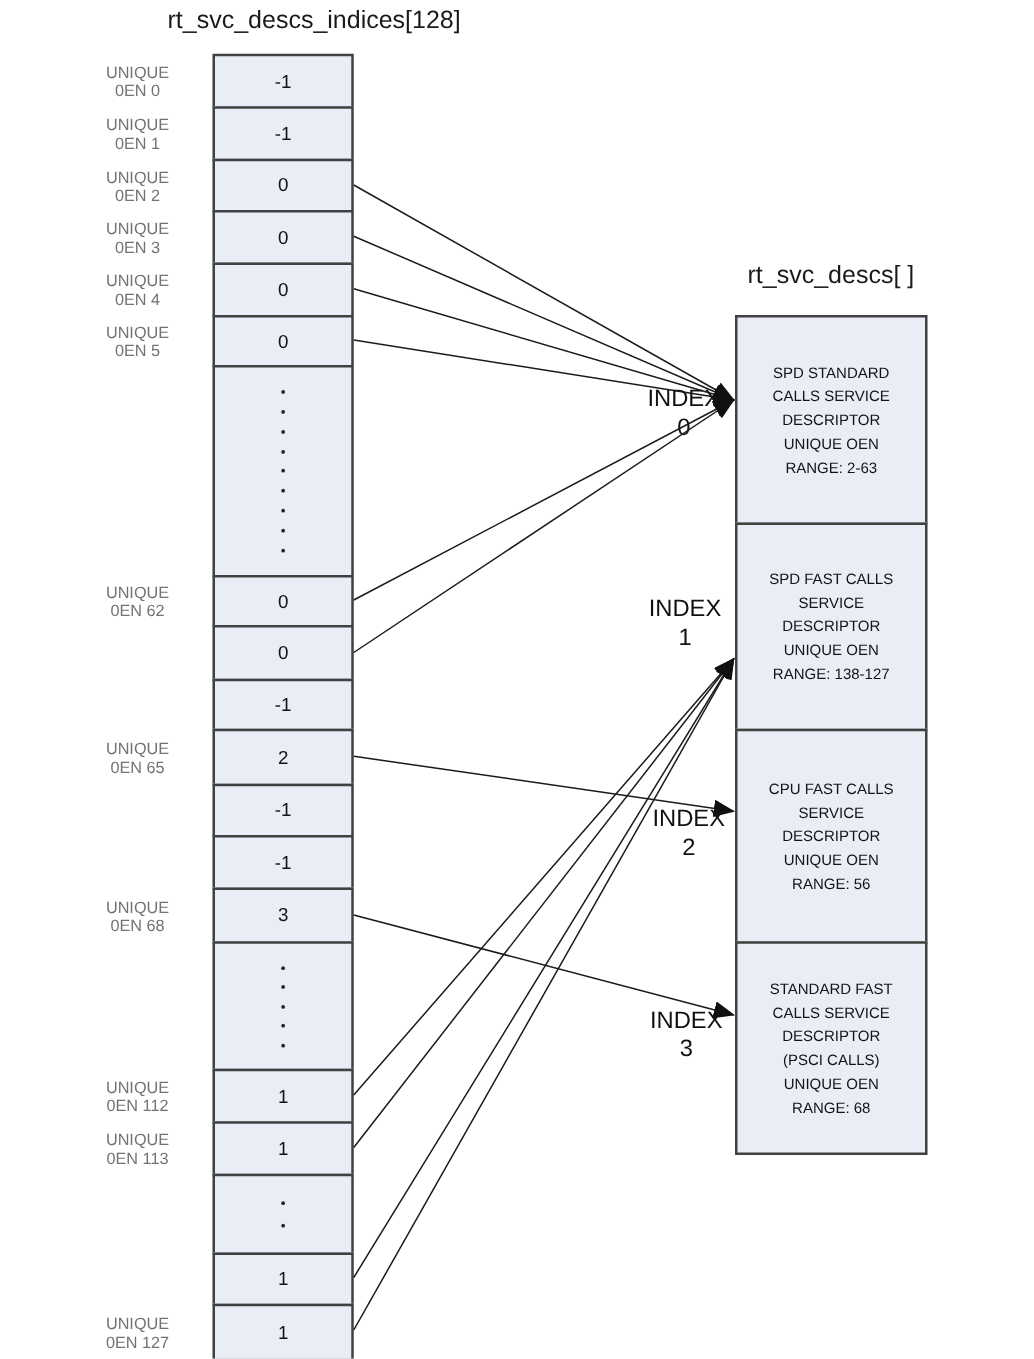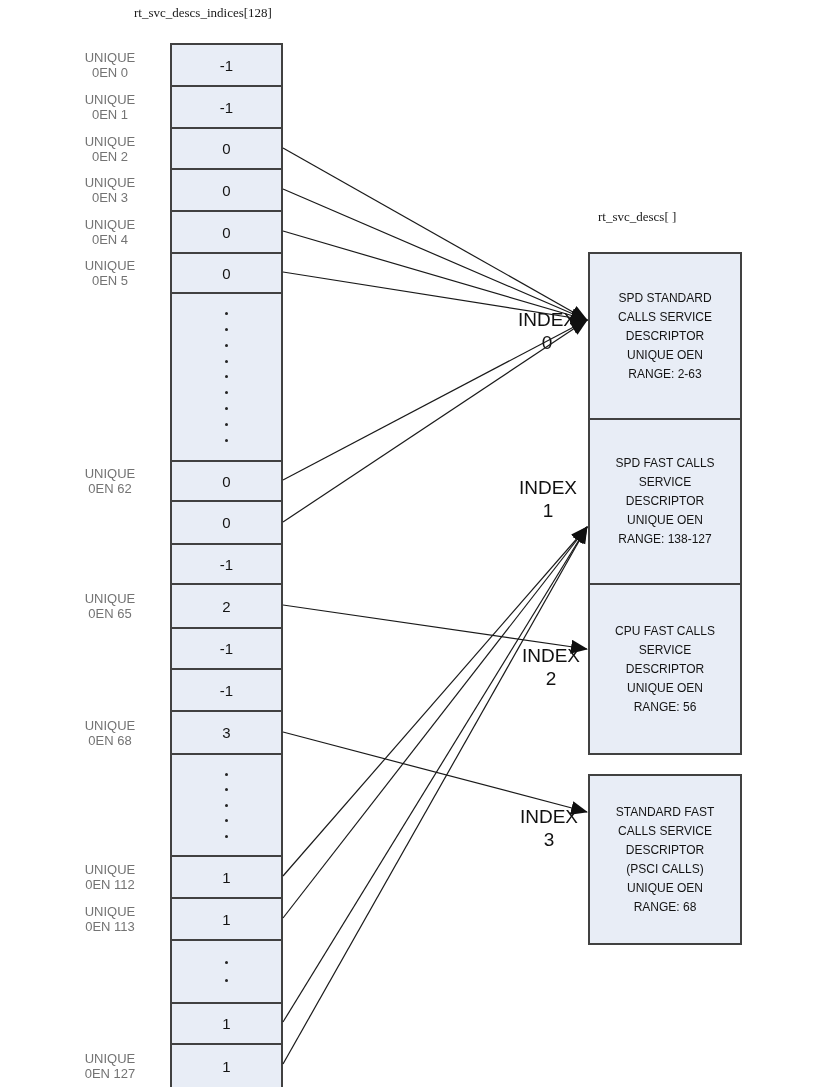--- a/index.html
+++ b/index.html
@@ -9,7 +9,7 @@
     font-family:"Liberation Sans", sans-serif;
   }
   .title {
-    position:absolute; font-size:13px; white-space:nowrap; color:#1a1a1a;font-family:Liberation Serif, serif;
+    position:absolute; font-size:20px; white-space:nowrap; color:#1a1a1a;
   }
   #left-title  { left:134px; top:5px; }
   #right-title { left:598px; top:209px; }

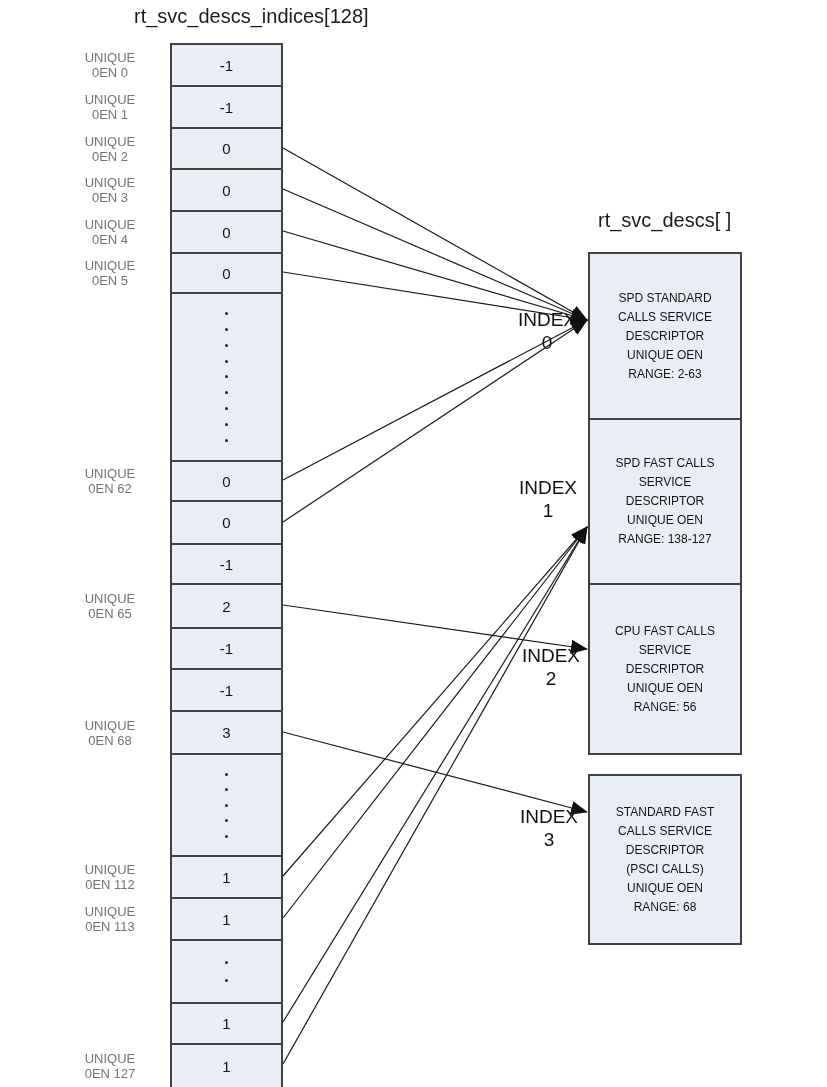--- a/index.html
+++ b/index.html
@@ -172,7 +172,7 @@
 UNIQUE OEN
 RANGE: 56</div>
     </div>
-    <div class="desc-box" style="top: 774px; height: 171px;">
+    <div class="desc-box" style="top: 753px; height: 171px;">
       <div class="desc-text">STANDARD FAST
 CALLS SERVICE
 DESCRIPTOR

